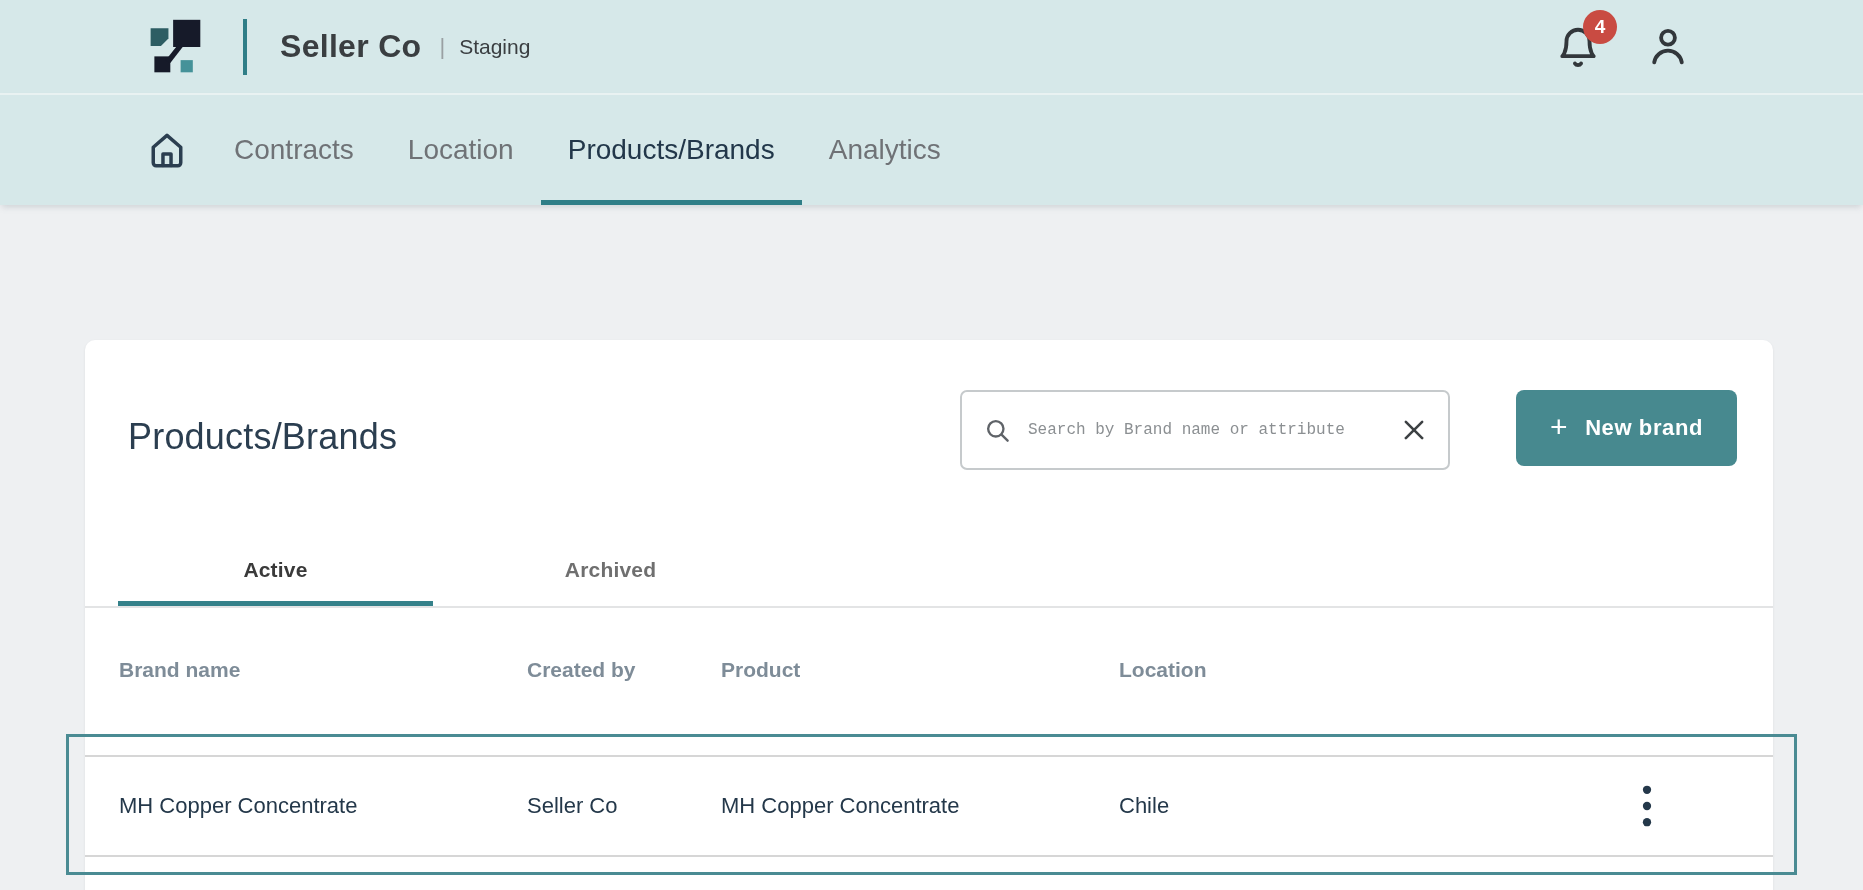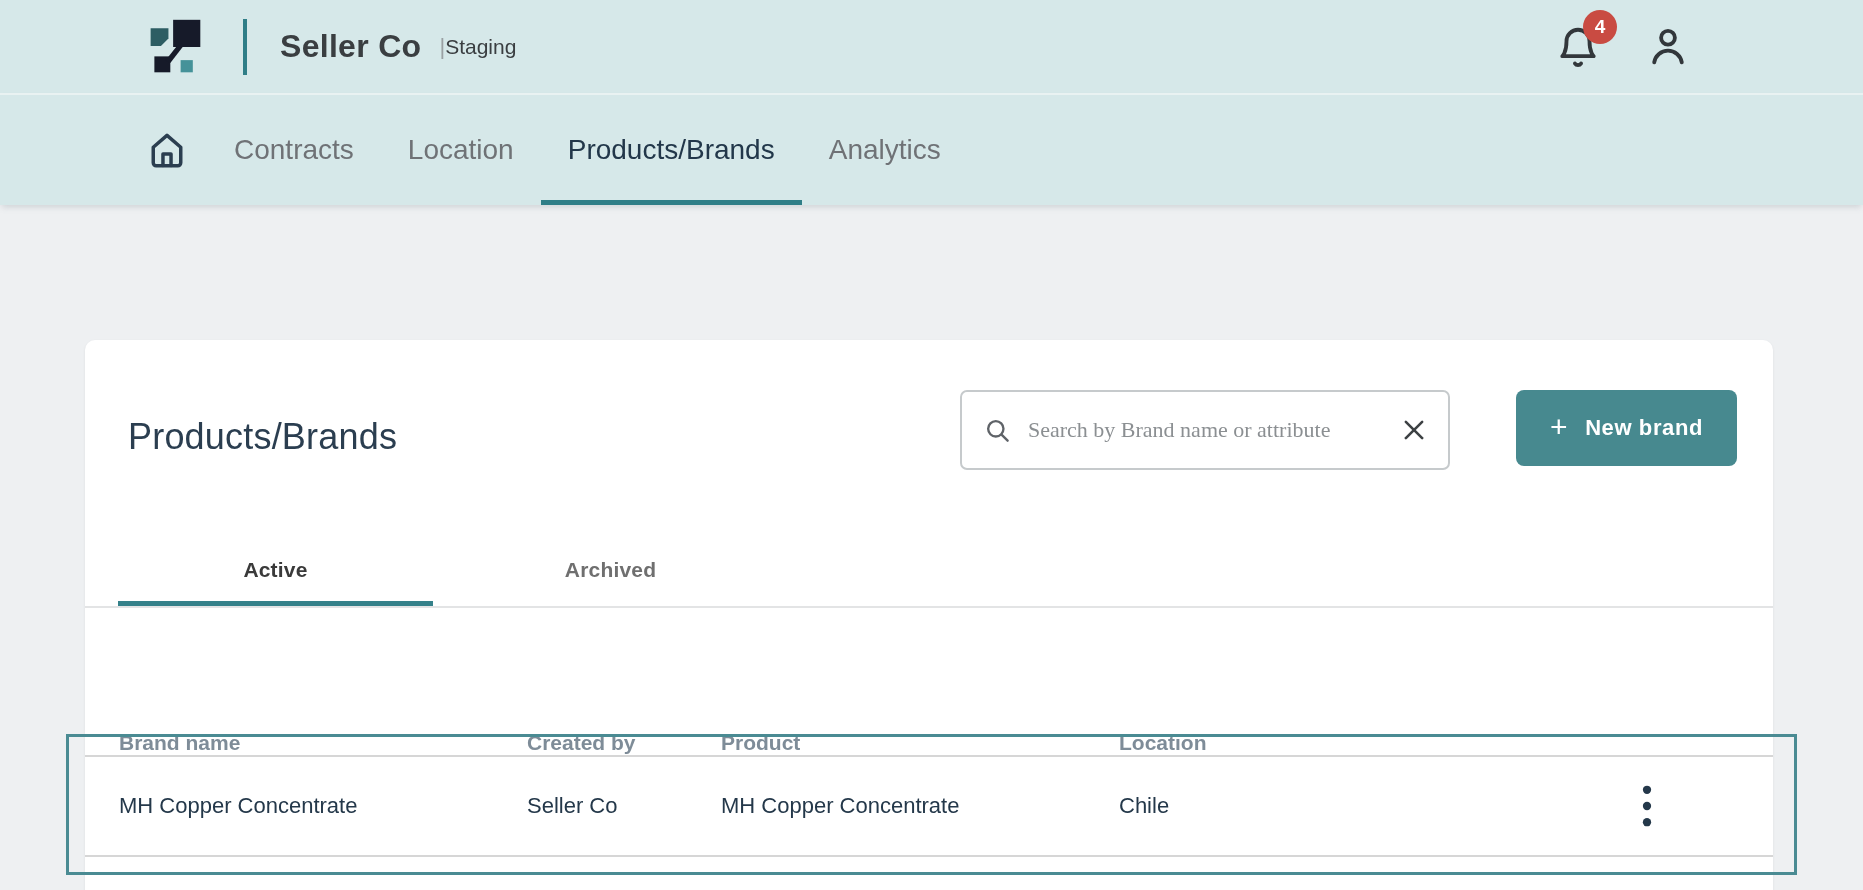--- a/index.html
+++ b/index.html
@@ -20,7 +20,7 @@
   .brand-divider { width: 4px; height: 56px; background: #2f7e87; margin-left: 38px; }
   .brand-title { font-size: 32px; font-weight: 700; color: #3a3e41; margin-left: 33px; letter-spacing: .3px; }
   .brand-sep { margin-left: 18px; color: #9aa0a3; font-size: 22px; font-weight: 300; }
-  .env-label { font-size: 21px; color: #3a3e41; }
+  .env-label { margin-left: 14px; font-size: 21px; color: #3a3e41; }
   .header-spacer { flex: 1; }
   .bell-wrap { position: relative; margin-right: 44px; width: 46px; height: 50px; cursor: pointer; }
   .bell-wrap svg { width: 46px; height: 50px; }

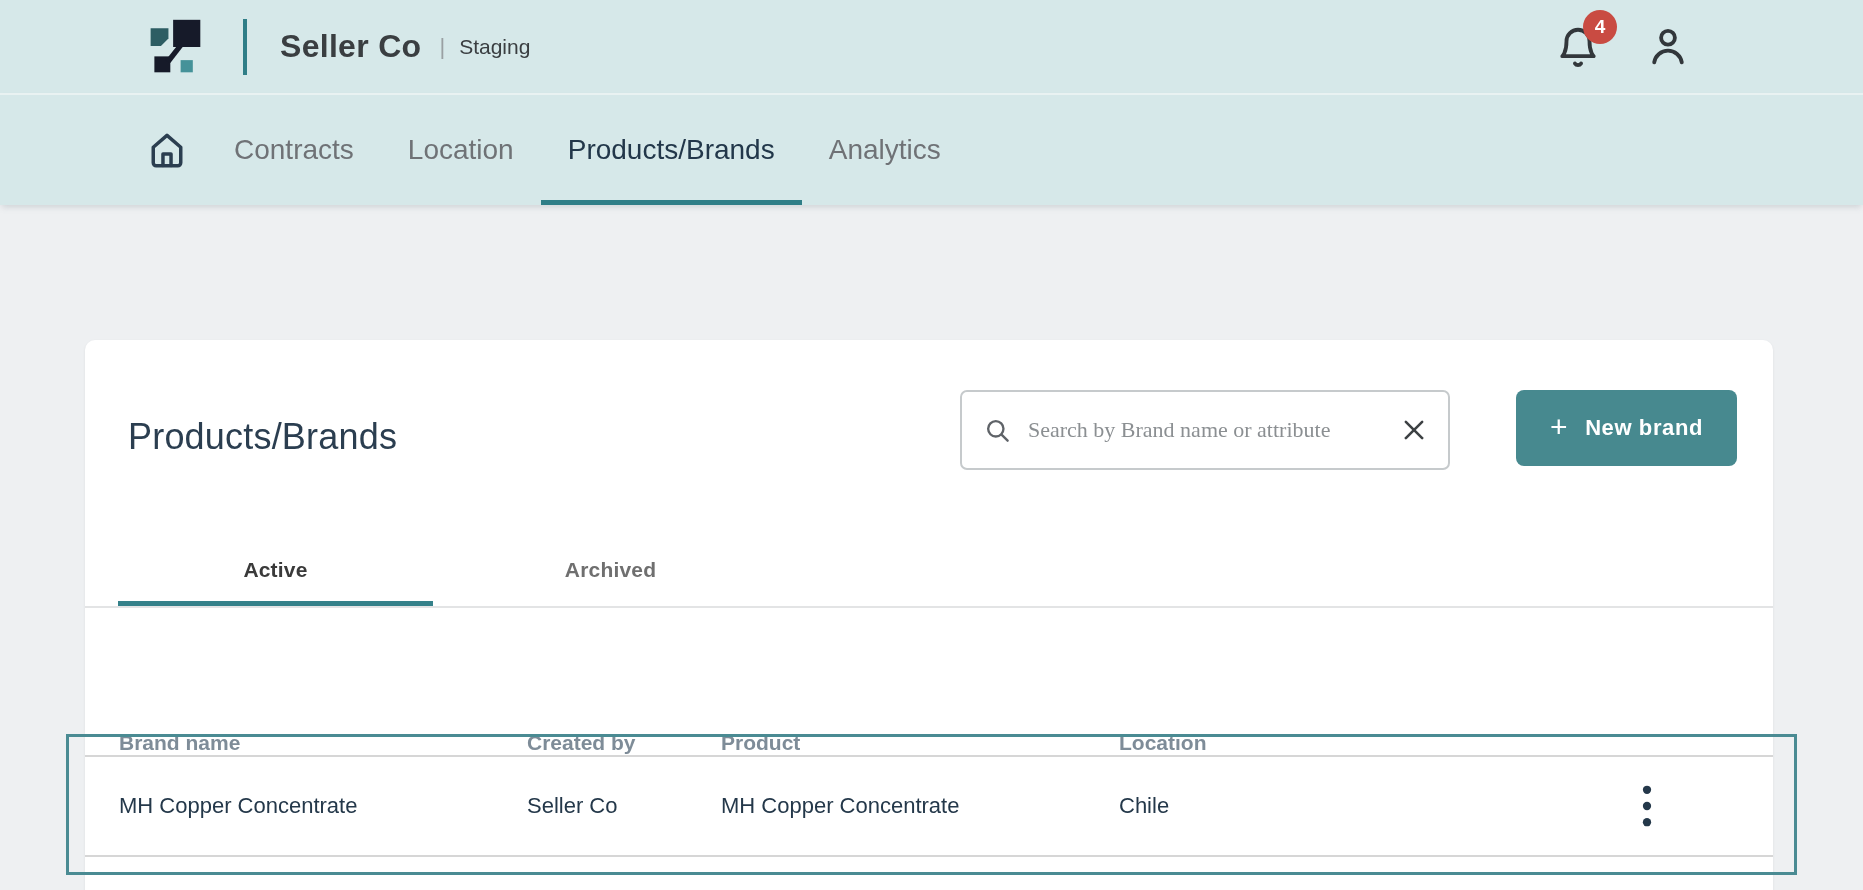--- a/index.html
+++ b/index.html
@@ -74,7 +74,7 @@
   .search-box svg.mag { width: 27px; height: 27px; margin-right: 15px; flex: none; }
   .search-box input {
     border: none; outline: none; flex: 1; min-width: 0;
-    font-size: 22px; color: #6d28d9; font-family: Liberation Serif, serif;
+    font-size: 16px; color: #6d28d9; font-family: Liberation Mono, monospace;
     background: transparent;
   }
   .search-box input::placeholder { color: #8b8f92; opacity: 1; }

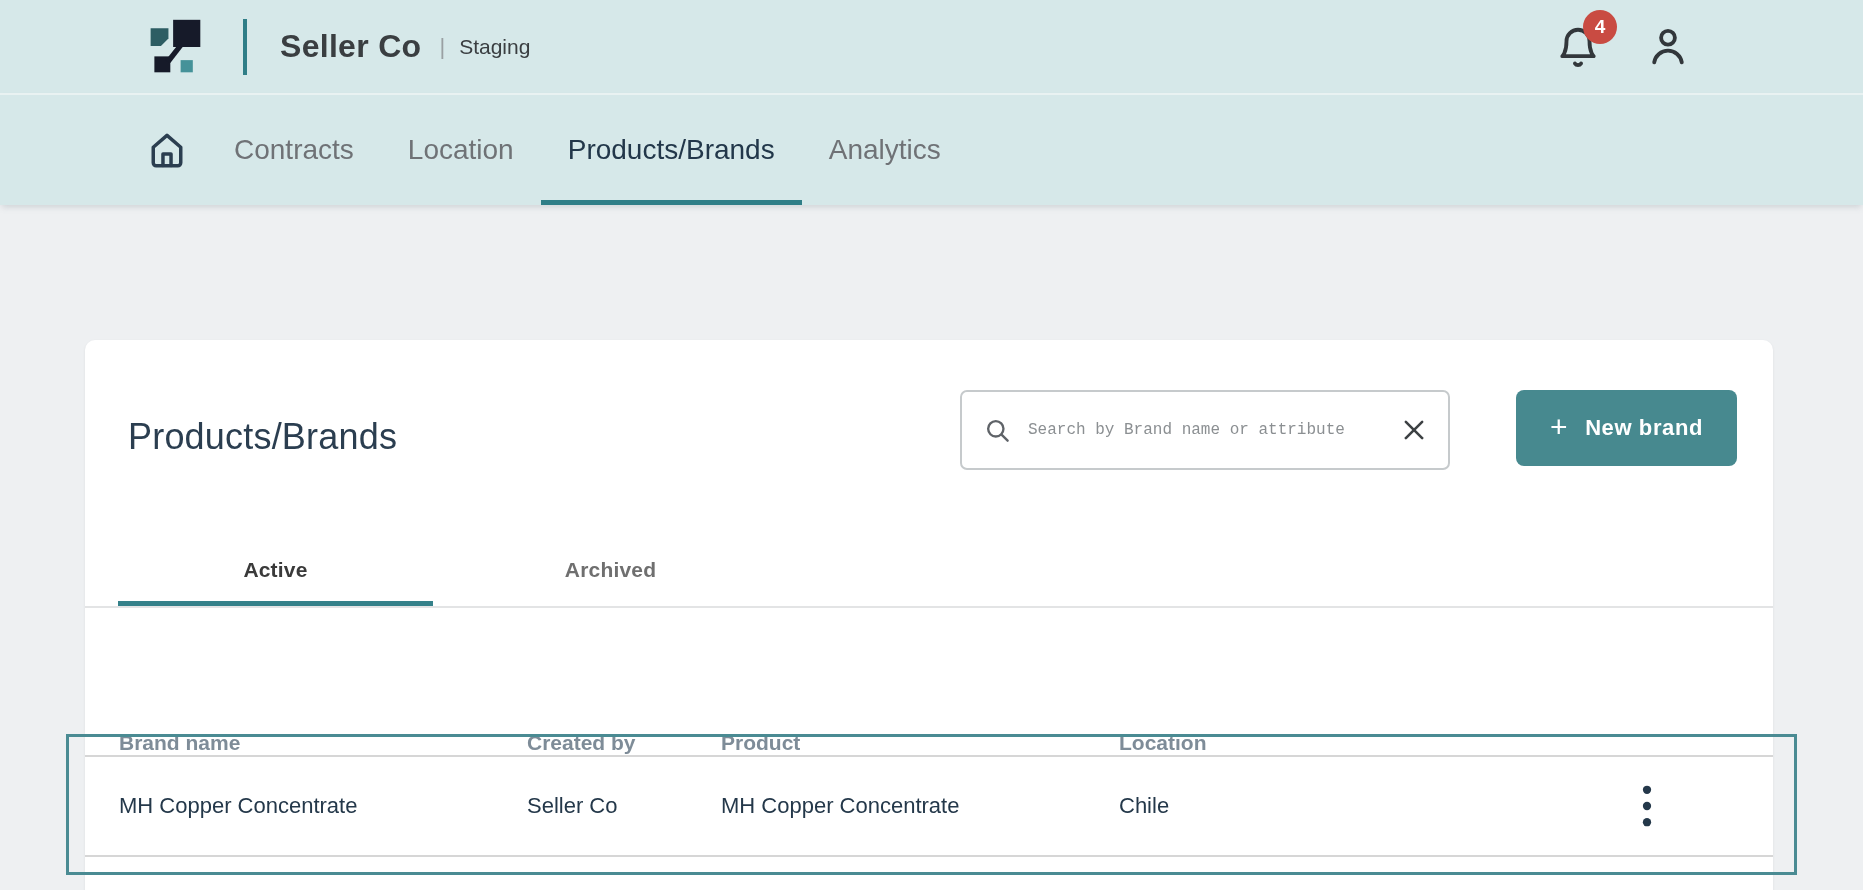--- a/index.html
+++ b/index.html
@@ -107,8 +107,8 @@
 
   
   .thead {
-    display: flex; align-items: flex-end;
-    height: 147px; padding: 50px 34px 0 34px;
+    display: flex; align-items: flex-start;
+    height: 147px; padding: 50px 34px 14px 34px;
     font-size: 21px; font-weight: 700; color: #7e8c98;
   }
   .col-brand { width: 408px; }

